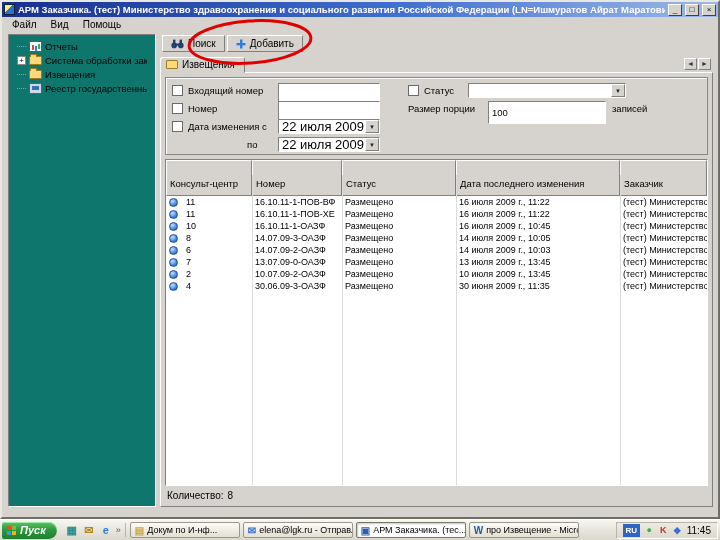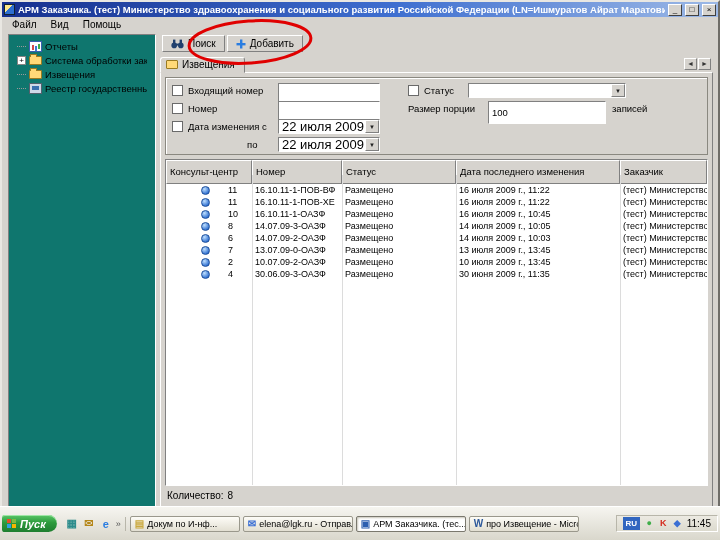--- a/index.html
+++ b/index.html
@@ -73,7 +73,7 @@
                 border:1px solid; border-color:#808080 #fff #fff #808080; overflow:hidden; }
   .tgrid { display:grid; grid-template-columns:86px 90px 114px 164px minmax(0,1fr); }
   .th { height:24px; background:#d6d3ce; border:1px solid; border-color:#fff #808080 #808080 #fff;
-        font-size:9.5px; padding:5px 3px; white-space:nowrap; overflow:hidden; }
+        font-size:9.5px; padding:17px 3px; white-space:nowrap; overflow:hidden; }
   .tr { display:grid; grid-template-columns:86px 90px 114px 164px minmax(0,1fr); height:12px; }
   .td { font-size:9px; line-height:12px; padding:0 3px; white-space:nowrap; overflow:hidden; color:#000; }
   .td.first { display:flex; align-items:center; gap:18px;margin-left:32px; }

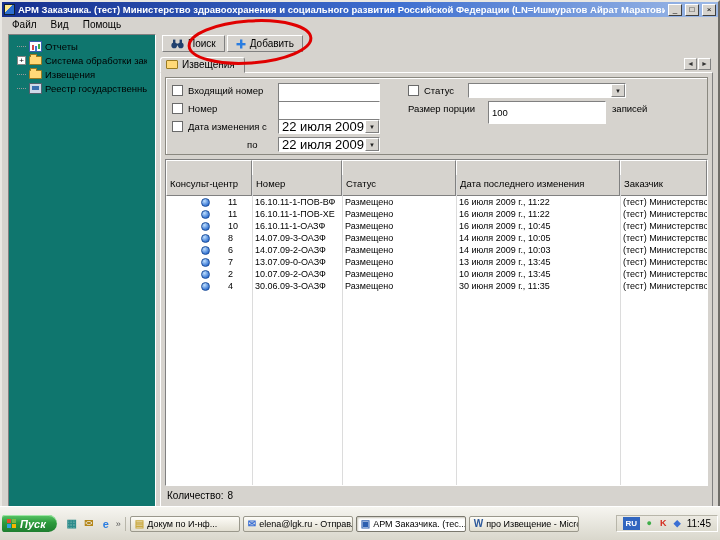--- a/index.html
+++ b/index.html
@@ -76,7 +76,7 @@
         font-size:9.5px; padding:17px 3px; white-space:nowrap; overflow:hidden; }
   .tr { display:grid; grid-template-columns:86px 90px 114px 164px minmax(0,1fr); height:12px; }
   .td { font-size:9px; line-height:12px; padding:0 3px; white-space:nowrap; overflow:hidden; color:#000; }
-  .td.first { display:flex; align-items:center; gap:18px;margin-left:32px; }
+  .td.first { display:flex; align-items:center; gap:8px; }
   .row-icon { width:9px; height:9px; flex:0 0 9px; border-radius:50%;
               background:radial-gradient(circle at 35% 30%, #bfe0ff, #2f6fd0 75%); border:1px solid #1d4f9c; }
   .vline { position:absolute; top:15px; bottom:0; width:1px; background:#dcdcdc; }

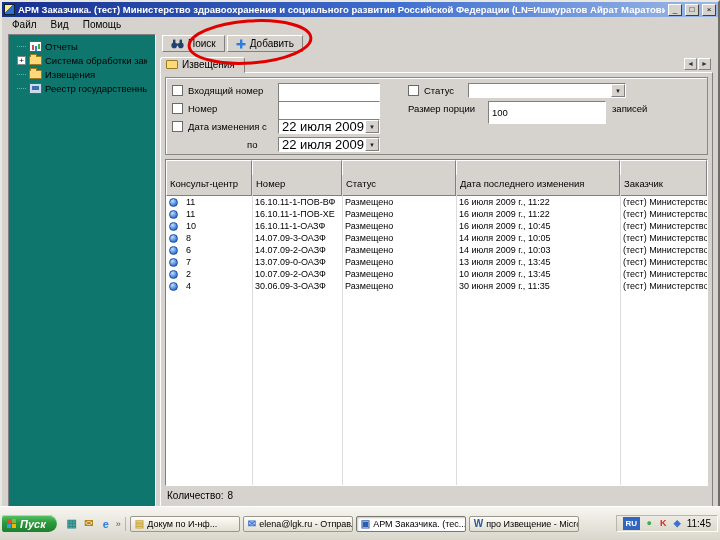--- a/index.html
+++ b/index.html
@@ -84,7 +84,7 @@
   .count-row { flex:0 0 16px; display:flex; gap:4px; align-items:center; font-size:10px; padding:3px 2px 0; }
 
   
-  .taskbar { position:absolute; left:0; bottom:0; width:720px; height:34px;
+  .taskbar { position:absolute; left:0; bottom:0; width:720px; height:21px;
              background:linear-gradient(#f6f5f0,#d9d7cc); border-top:1px solid #fff;
              display:flex; align-items:center; gap:4px; padding:0 2px; }
   .start-btn { height:17px; display:flex; align-items:center; gap:4px; padding:0 11px 0 5px;

